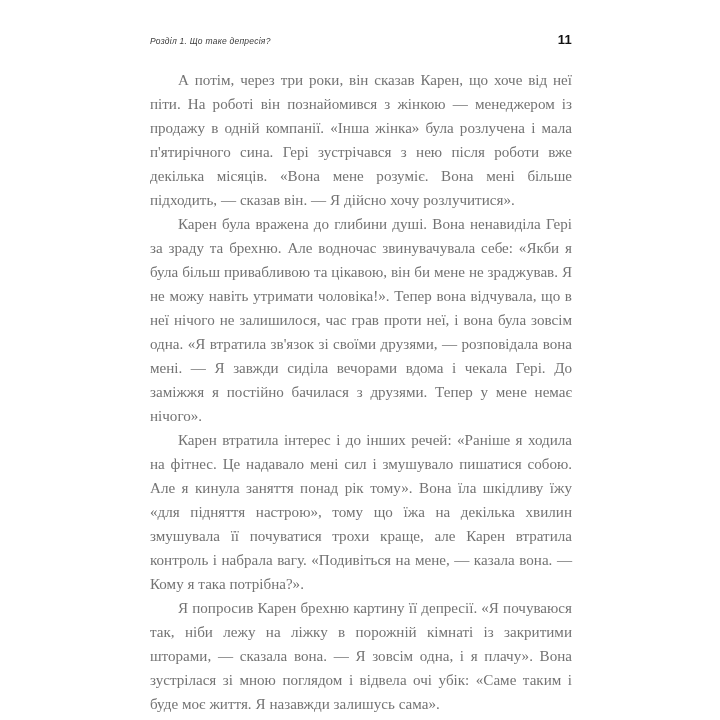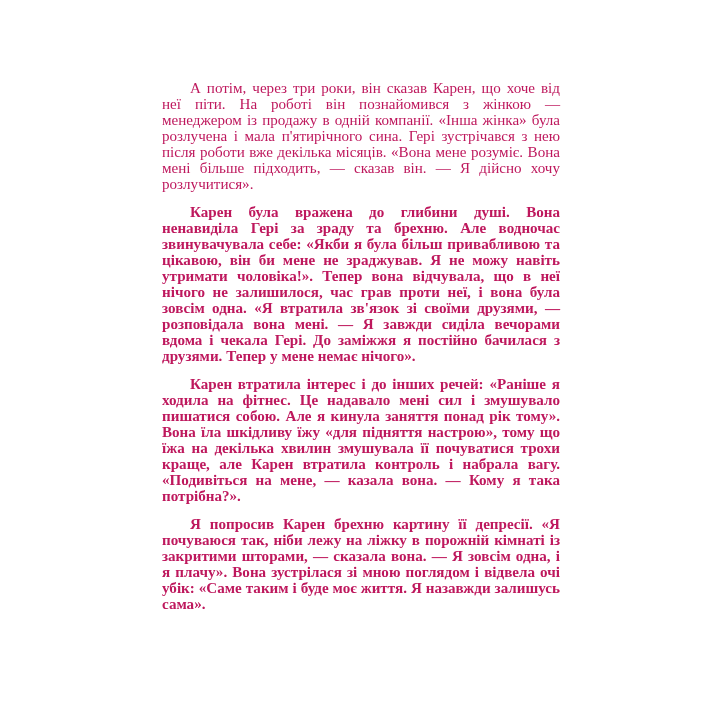--- a/index.html
+++ b/index.html
@@ -82,6 +82,10 @@
 
 <div class="page">
 
+  <div class="running-head">
+    <span class="running-head-title">Розділ 1. Що таке депресія?</span>
+    <span class="folio">11</span>
+  </div>
 
   <div class="text-block">
     <p class="body-paragraph">А потім, через три роки, він сказав Карен, що хоче від неї піти. На роботі він познайомився з жінкою — менеджером із продажу в одній компанії. «Інша жінка» була розлучена і мала п'ятирічного сина. Гері зустрічався з нею після роботи вже декілька місяців. «Вона мене розуміє. Вона мені більше підходить, — сказав він. — Я дійсно хочу розлучитися».</p>

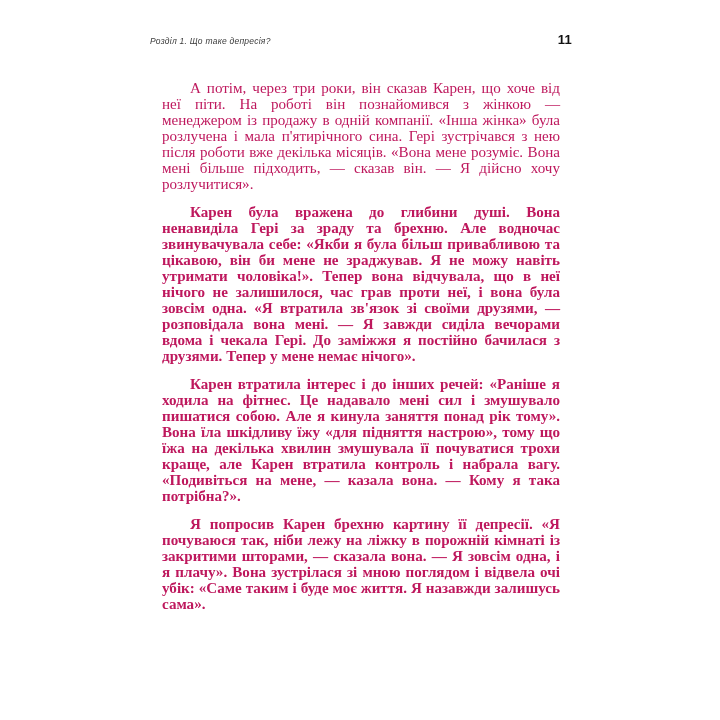--- a/index.html
+++ b/index.html
@@ -61,12 +61,12 @@
   }
 
   .body-paragraph {
-    margin: 12px;
+    margin: 0;
     text-indent: 28px;
     text-align: justify;
     font-size: 15.1px;
-    line-height: 16px;
-    color: #be185d;
+    line-height: 24px;
+    color: #737373;
     hyphens: manual;
     -webkit-hyphens: manual;
     word-spacing: 0.1px;

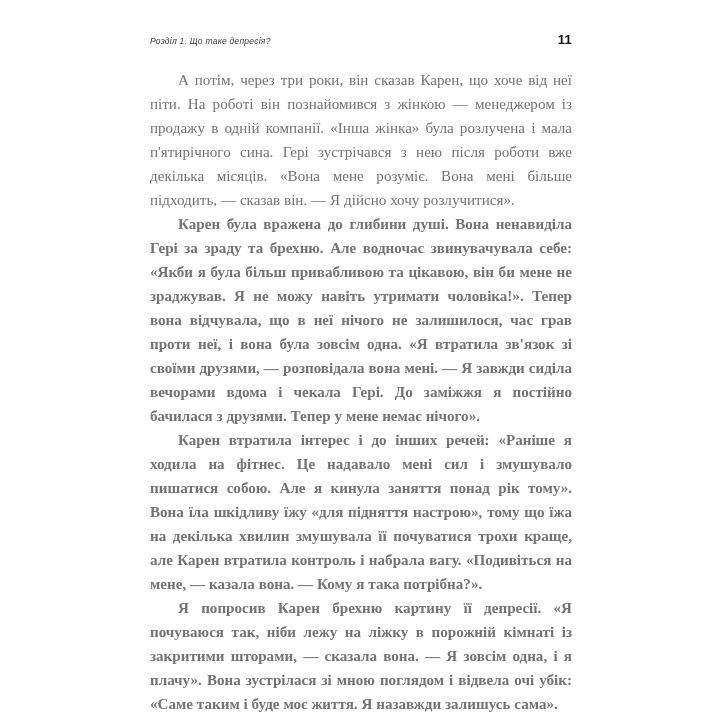--- a/index.html
+++ b/index.html
@@ -74,7 +74,6 @@
 
   .body-paragraph + .body-paragraph {
     margin-top: 0;
-    font-weight: bold;
   }
 </style>
 </head>

